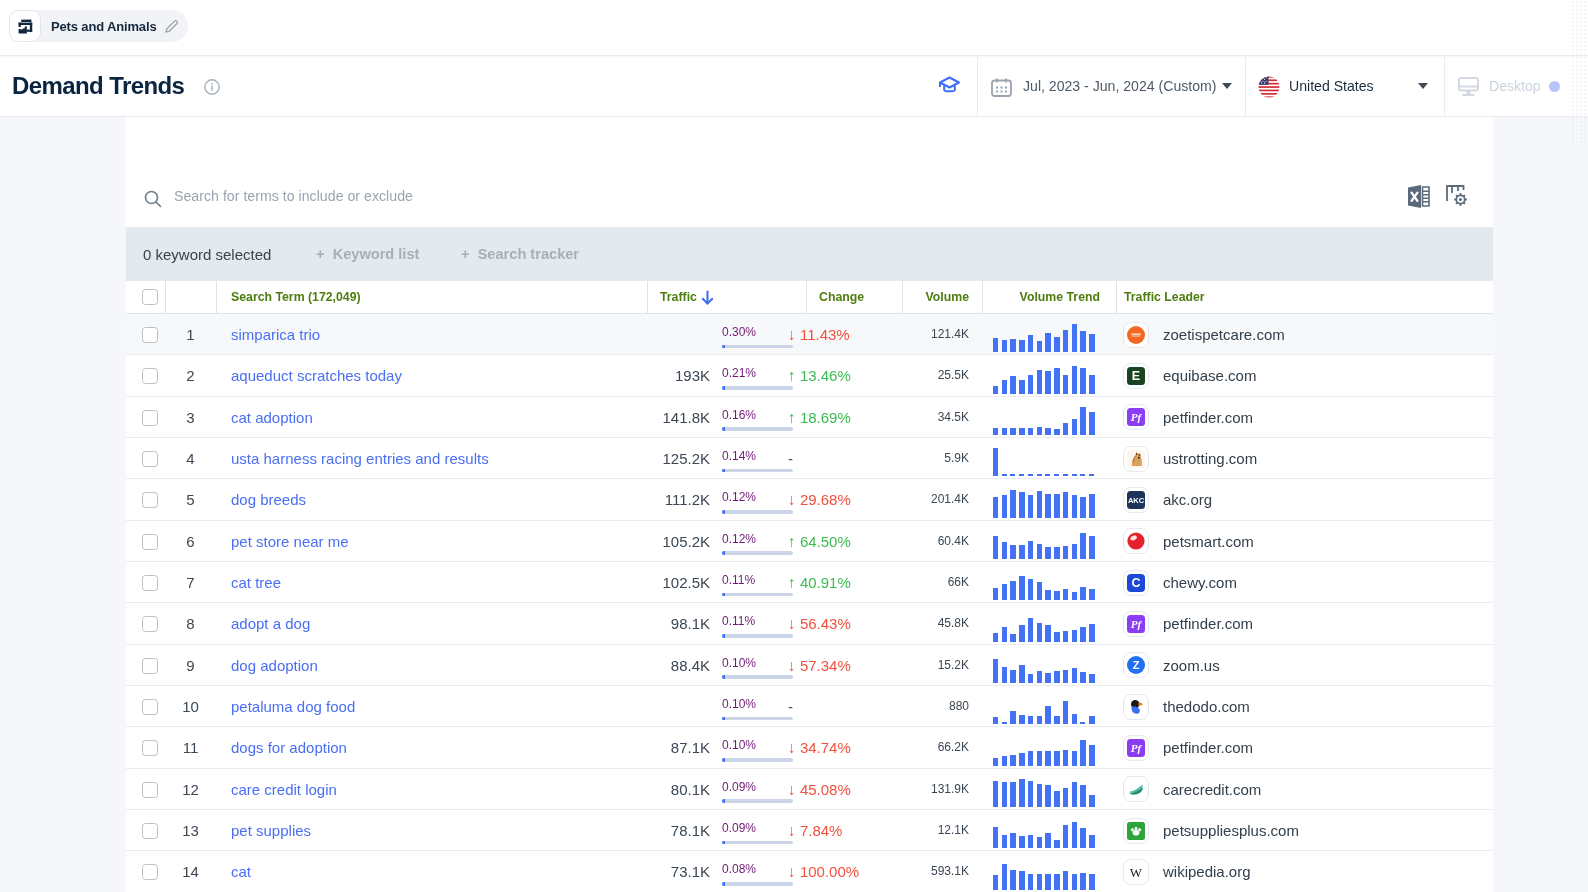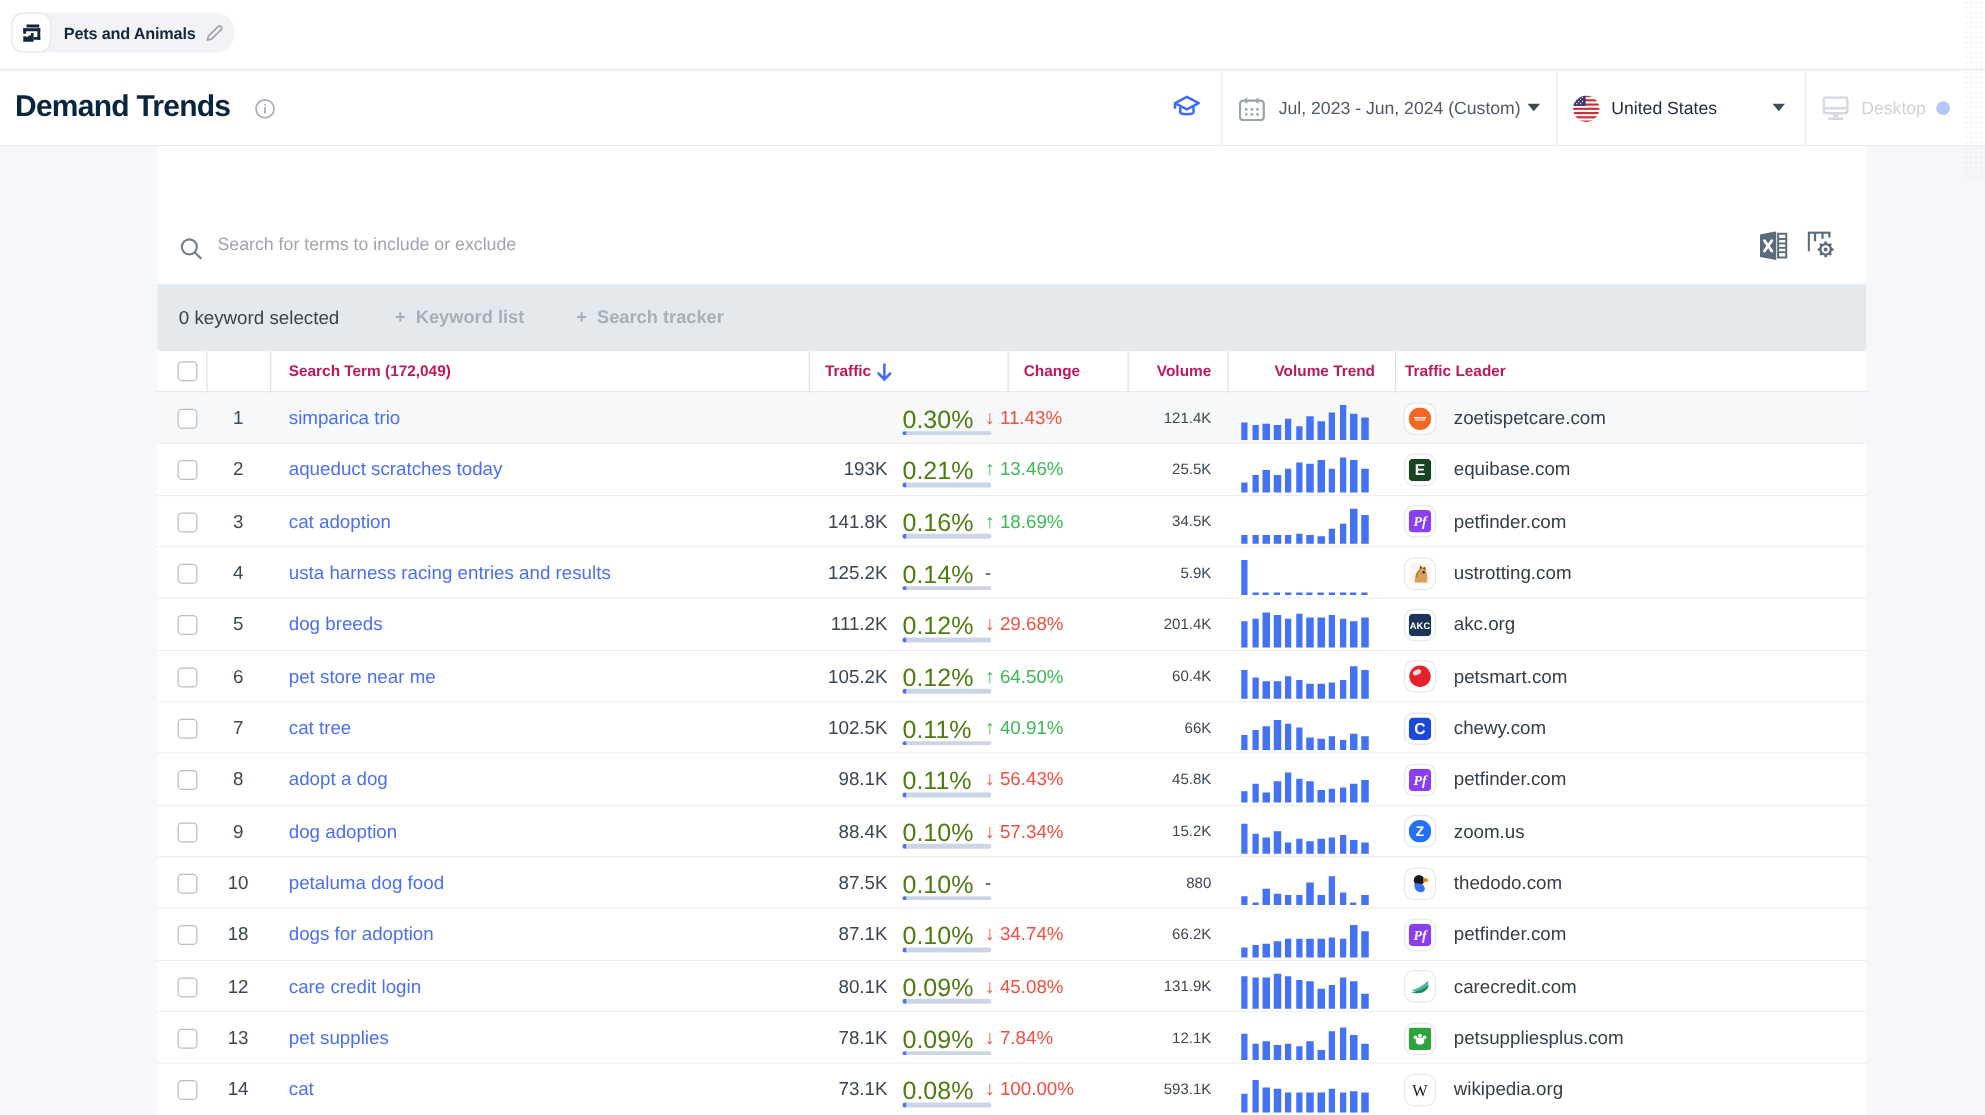--- a/index.html
+++ b/index.html
@@ -38,7 +38,7 @@
 
 .thead{position:absolute;left:0;top:164px;width:1367px;height:33px;border-bottom:1px solid #dfe3e8}
 .thead .colline{position:absolute;top:0;width:1px;height:33px;background:#dfe3e8}
-.th{position:absolute;top:0;height:33px;line-height:33px;font-size:12.3px;font-weight:700;color:#be185d}
+.th{position:absolute;top:0;height:33px;line-height:33px;font-size:12.3px;font-weight:700;color:#4d7c0f}
 
 .bodyline{position:absolute;left:39px;top:197px;width:1px;height:578px;background:#e7ebee}
 .row{position:absolute;left:0;width:1367px;height:41.34px;border-bottom:1px solid #e9edf0;background:#fff}

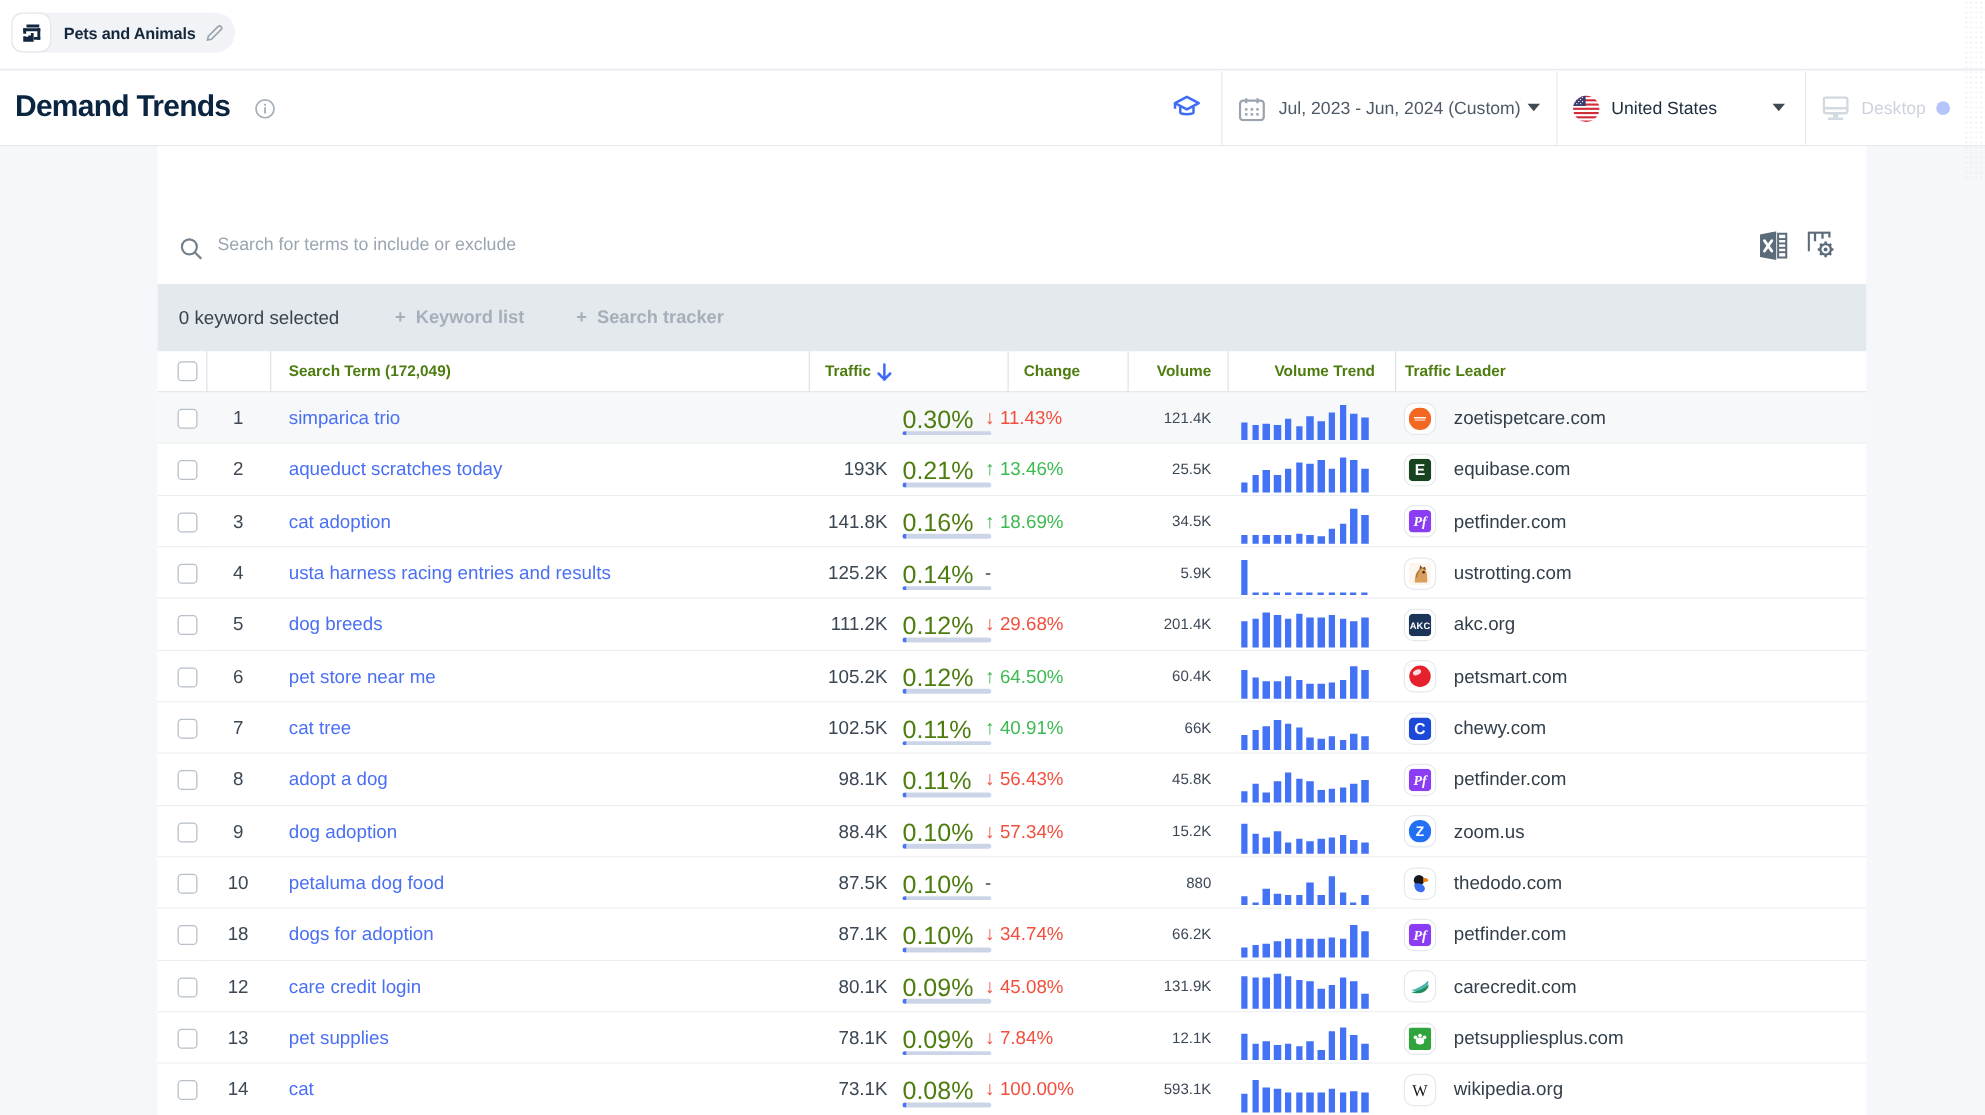--- a/index.html
+++ b/index.html
@@ -47,7 +47,7 @@
 .term{position:absolute;left:105px;height:100%;line-height:41.34px;font-size:15px;color:#4a6ff2}
 .traf{position:absolute;left:420px;width:164px;text-align:right;height:100%;line-height:41.34px;font-size:15px;color:#3b4754}
 .share{position:absolute;left:596px;top:0;width:71px;height:100%}
-.share span{position:absolute;left:0;top:11px;font-size:20px;color:#4d7c0f}
+.share span{position:absolute;left:0;top:11px;font-size:12px;color:#701a75}
 .bar{position:absolute;left:0;top:30.6px;width:71px;height:3.6px;border-radius:2px;background:#ccd5e8;overflow:hidden}
 .fill{width:3px;height:100%;background:#4a72f5}
 .chg{position:absolute;left:662px;width:100px;height:100%;line-height:41.34px;font-size:15px}

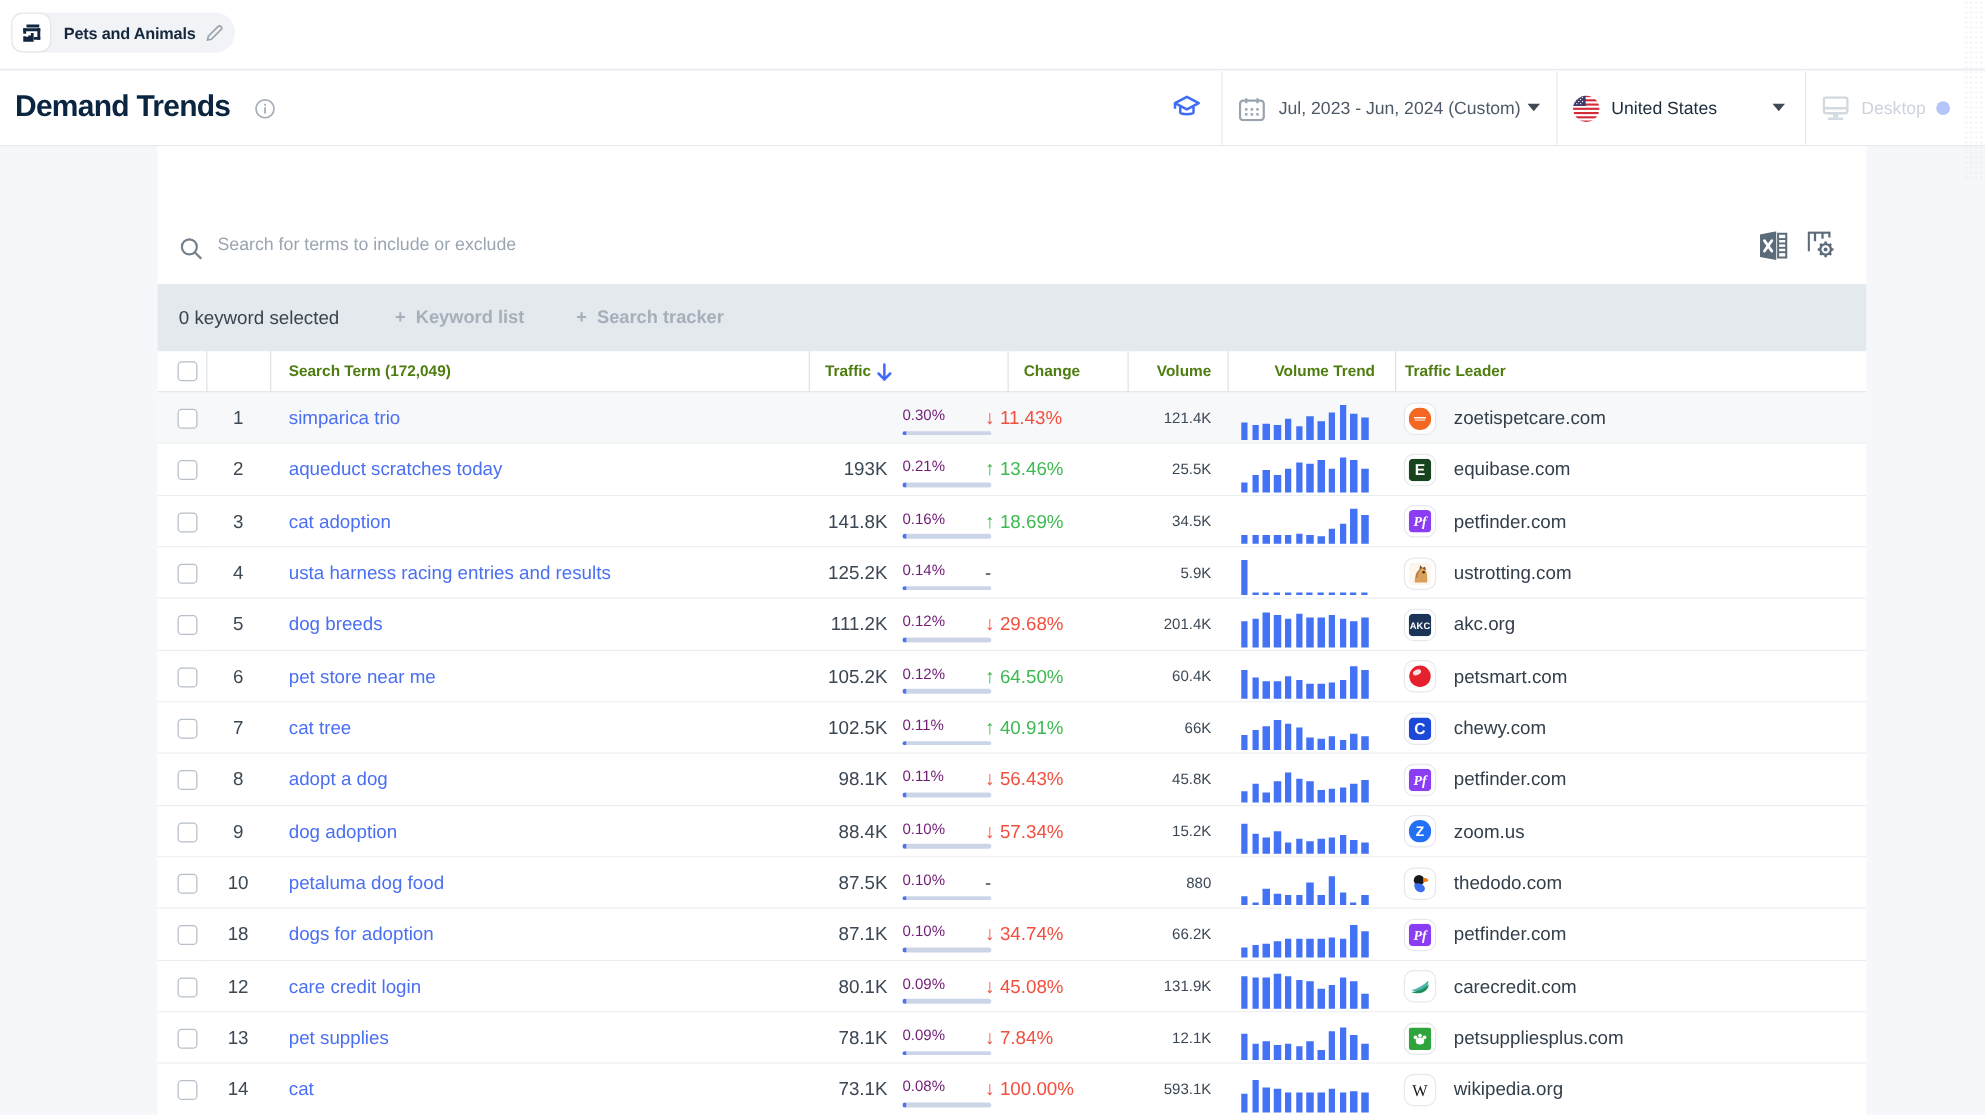--- a/index.html
+++ b/index.html
@@ -551,7 +551,6 @@
 <span class="cb" style="left:16px;top:13px"></span>
 <div class="rank">10</div>
 <div class="term">petaluma dog food</div>
-<div class="traf">87.5K</div>
 <div class="share">
         <span>0.10%</span>
         <div class="bar">

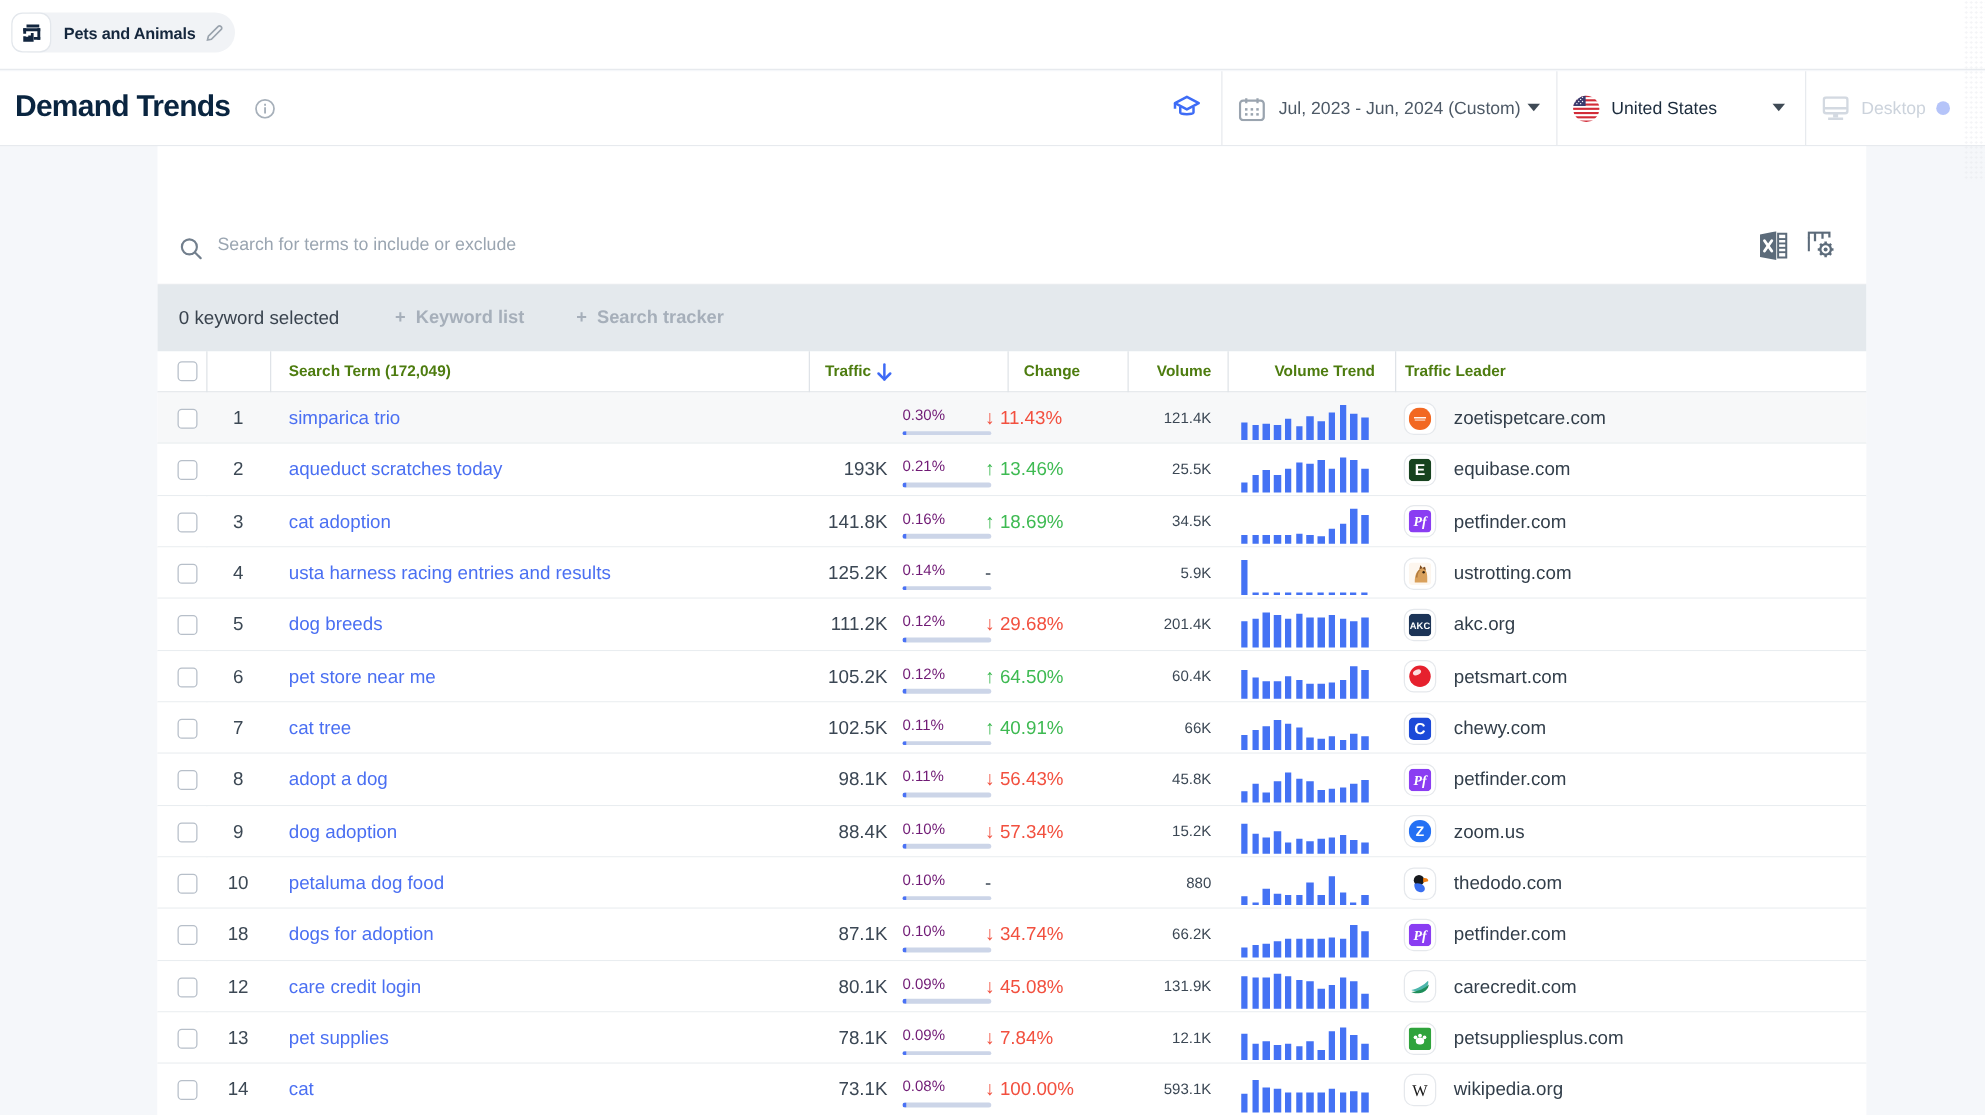--- a/index.html
+++ b/index.html
@@ -585,7 +585,7 @@
 </div>
 <div class="row" style="top:610.40px">
 <span class="cb" style="left:16px;top:13px"></span>
-<div class="rank">18</div>
+<div class="rank">11</div>
 <div class="term">dogs for adoption</div>
 <div class="traf">87.1K</div>
 <div class="share">

